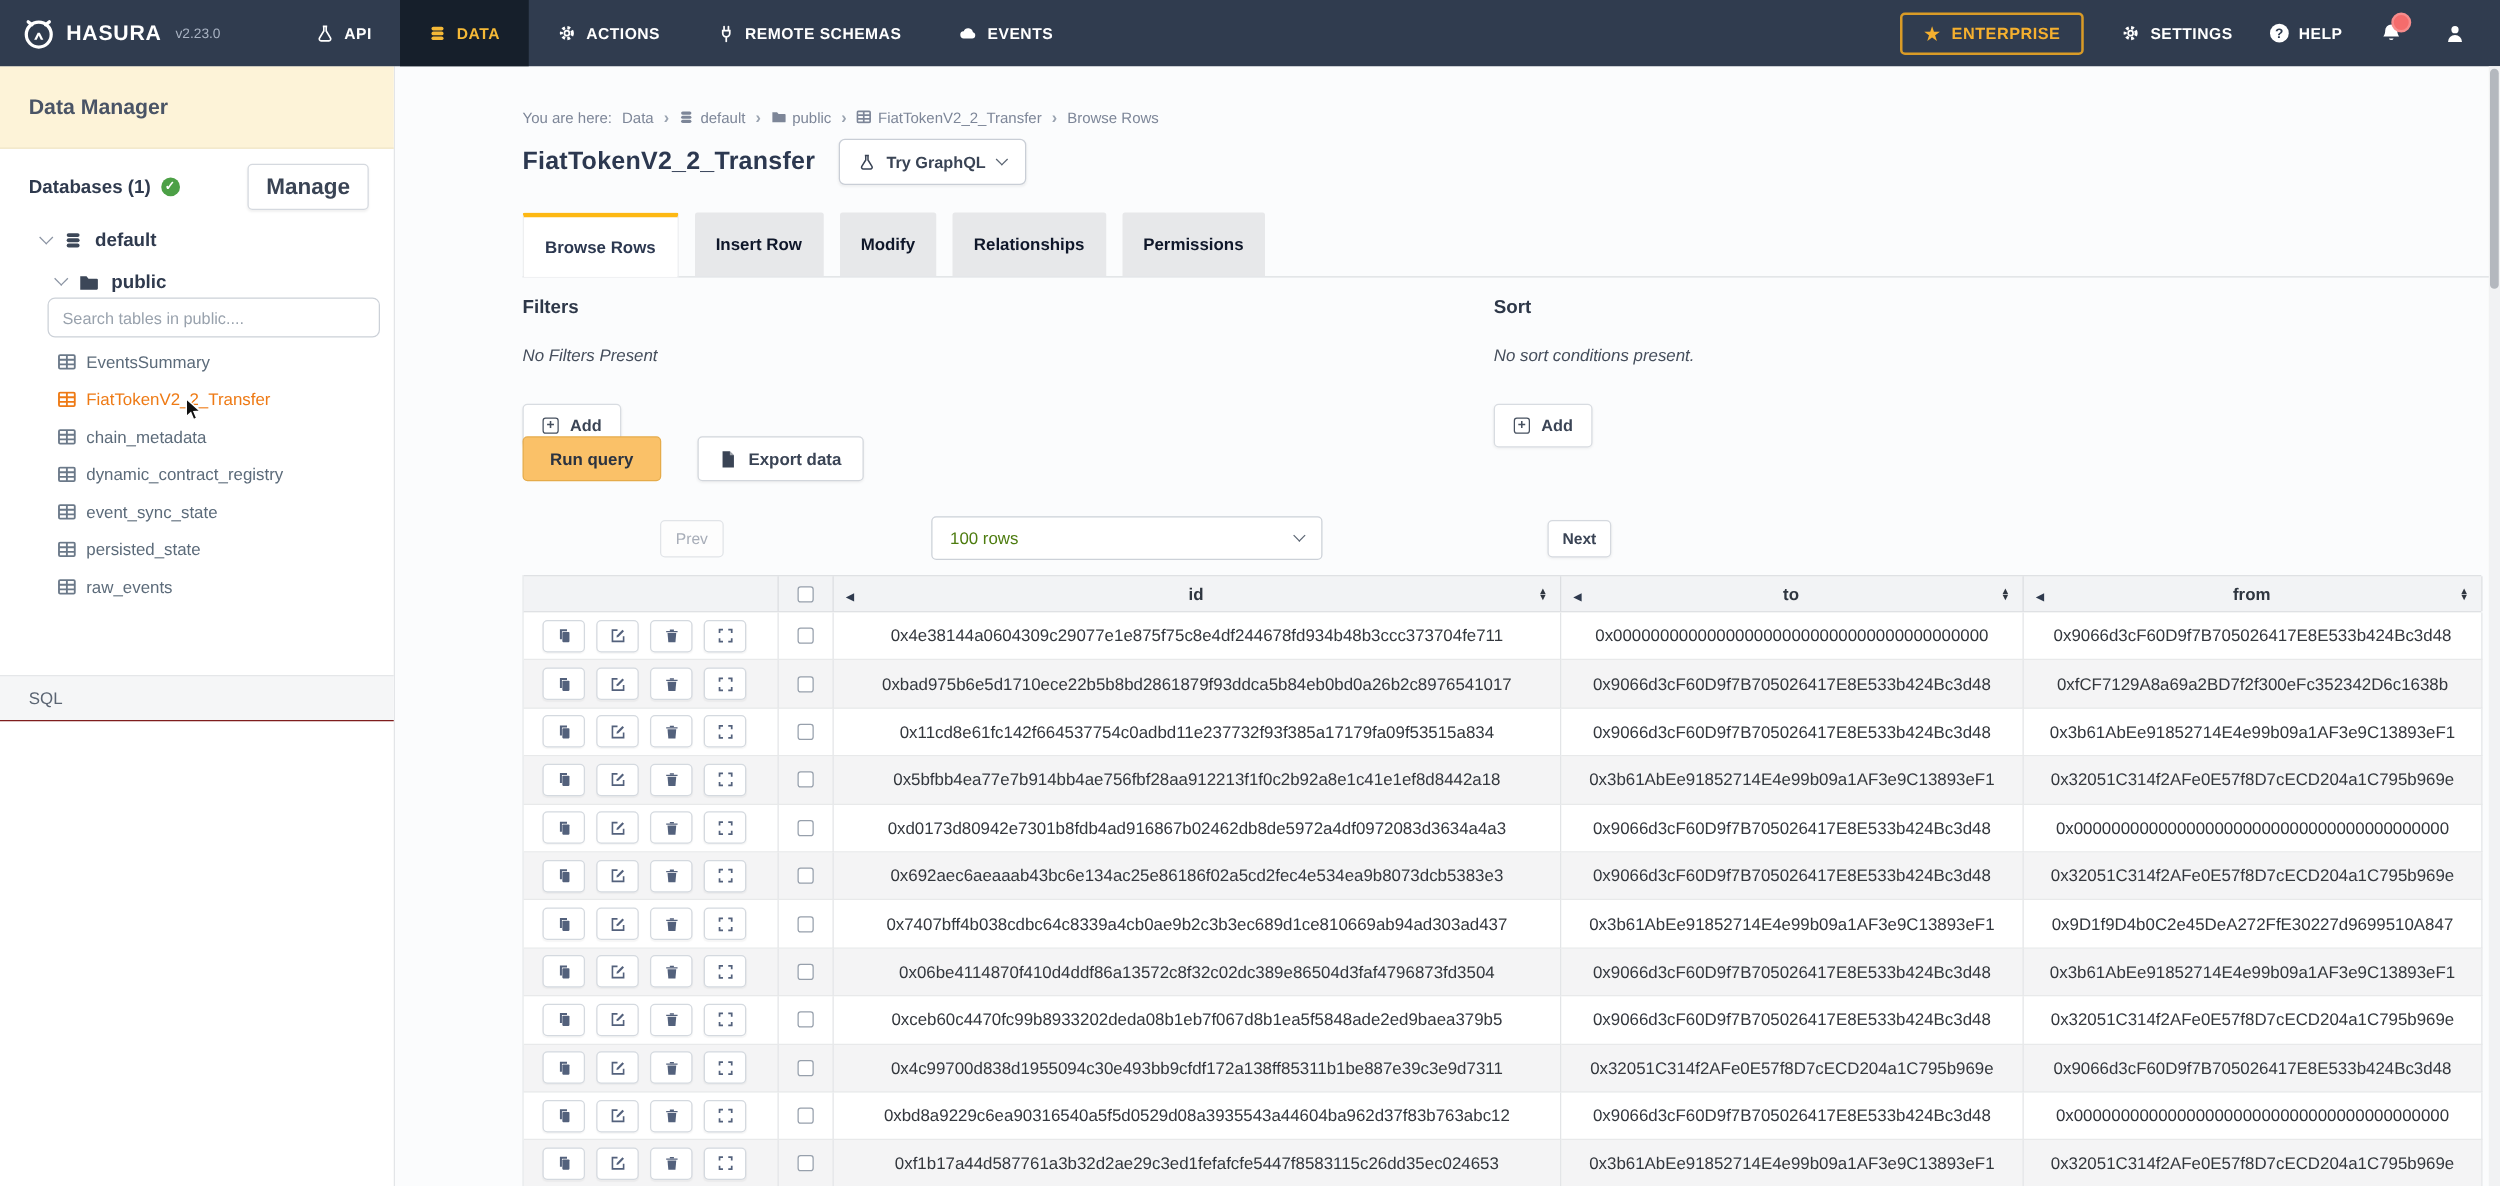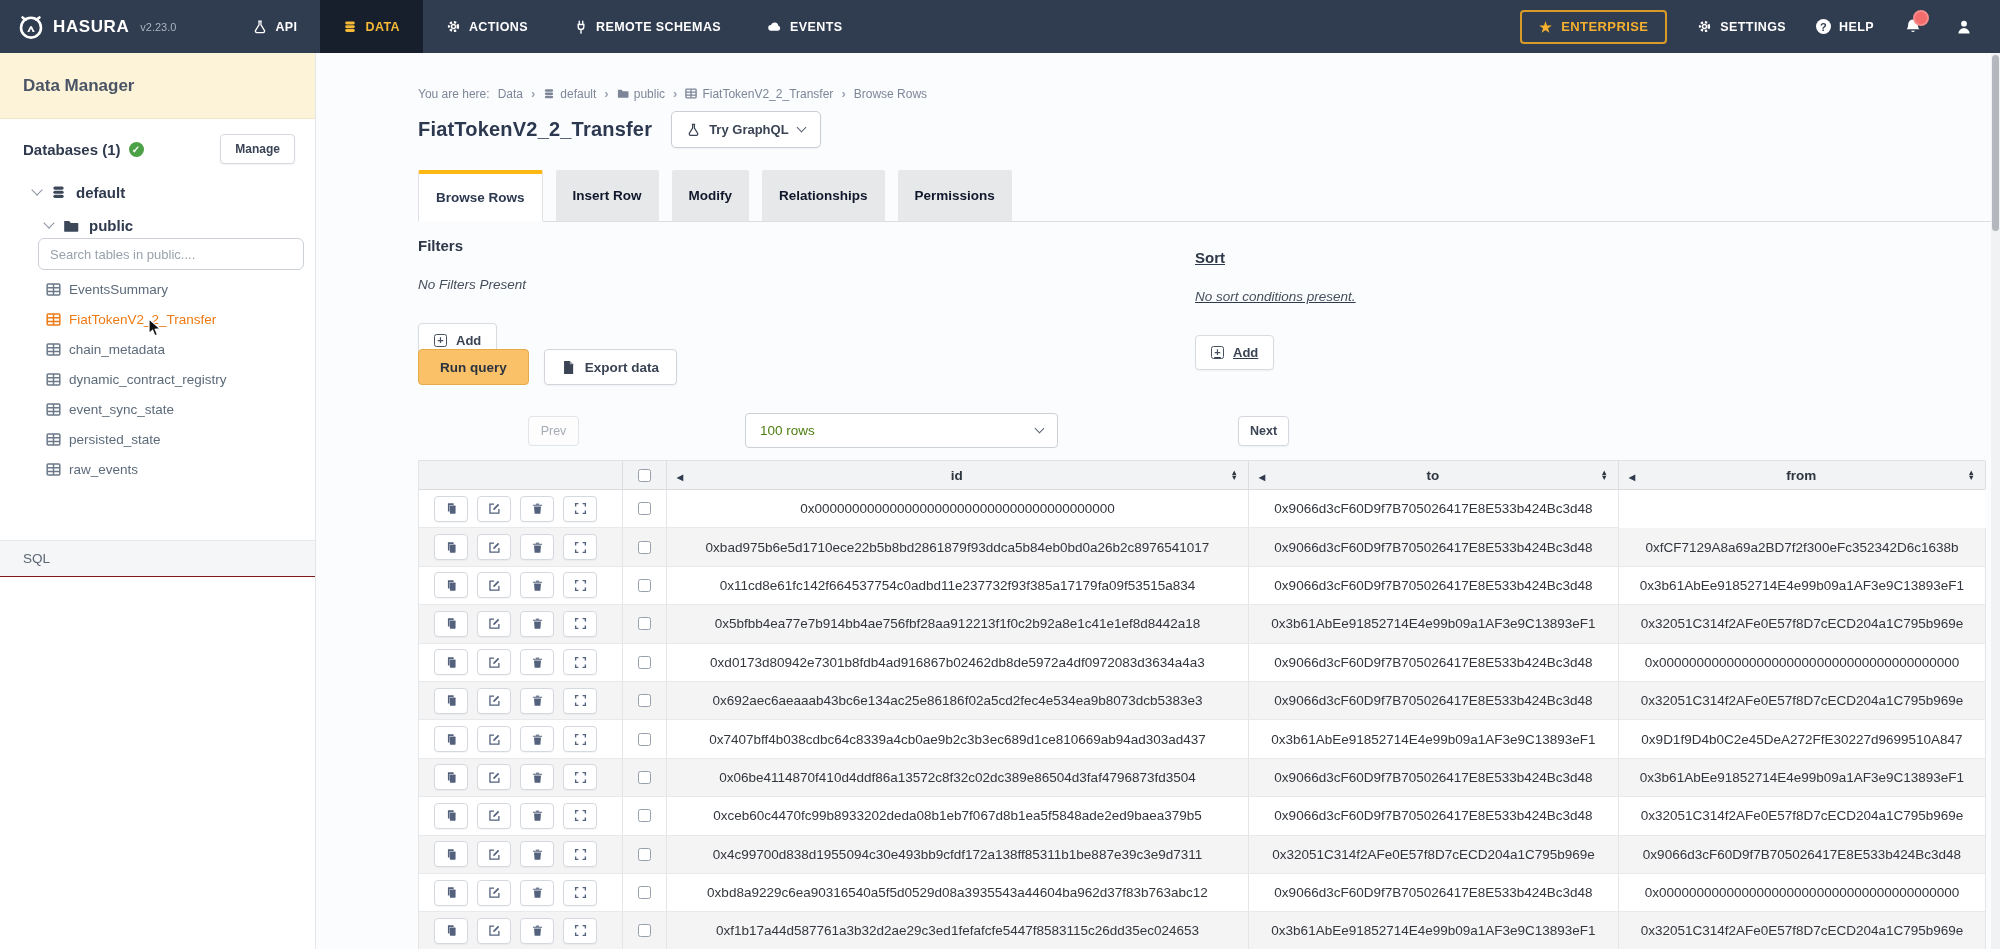--- a/index.html
+++ b/index.html
@@ -33,7 +33,7 @@
   .db-label { font-size:15px; font-weight:bold; color:#2f3a4e; display:flex; align-items:center; gap:8px; }
   .check-circle { width:15px; height:15px; border-radius:50%; background:#4ca046; color:#fff; font-size:10px; display:flex; align-items:center; justify-content:center; }
   .check-circle::before { content:"✓"; }
-  .manage-btn { margin-left:auto; background:#fff; border:1px solid #d5d9df; border-radius:4px; padding:7px 14px; font-size:12px; font-weight:bold; color:#3a4455; box-shadow:0 1px 2px rgba(0,0,0,.06); cursor:pointer; }
+  .manage-btn { margin-left:auto; background:#fff; border:1px solid #d5d9df; border-radius:4px; padding:7px 14px; font-size:18px; font-weight:bold; color:#3a4455; box-shadow:0 1px 2px rgba(0,0,0,.06); cursor:pointer; }
   .tree-row { position:absolute; display:flex; align-items:center; gap:10px; font-size:15px; font-weight:bold; color:#2f3a4e; cursor:pointer; }
   .tree-default { top:131px; left:33px; }
   .tree-public  { top:164px; left:45px; }

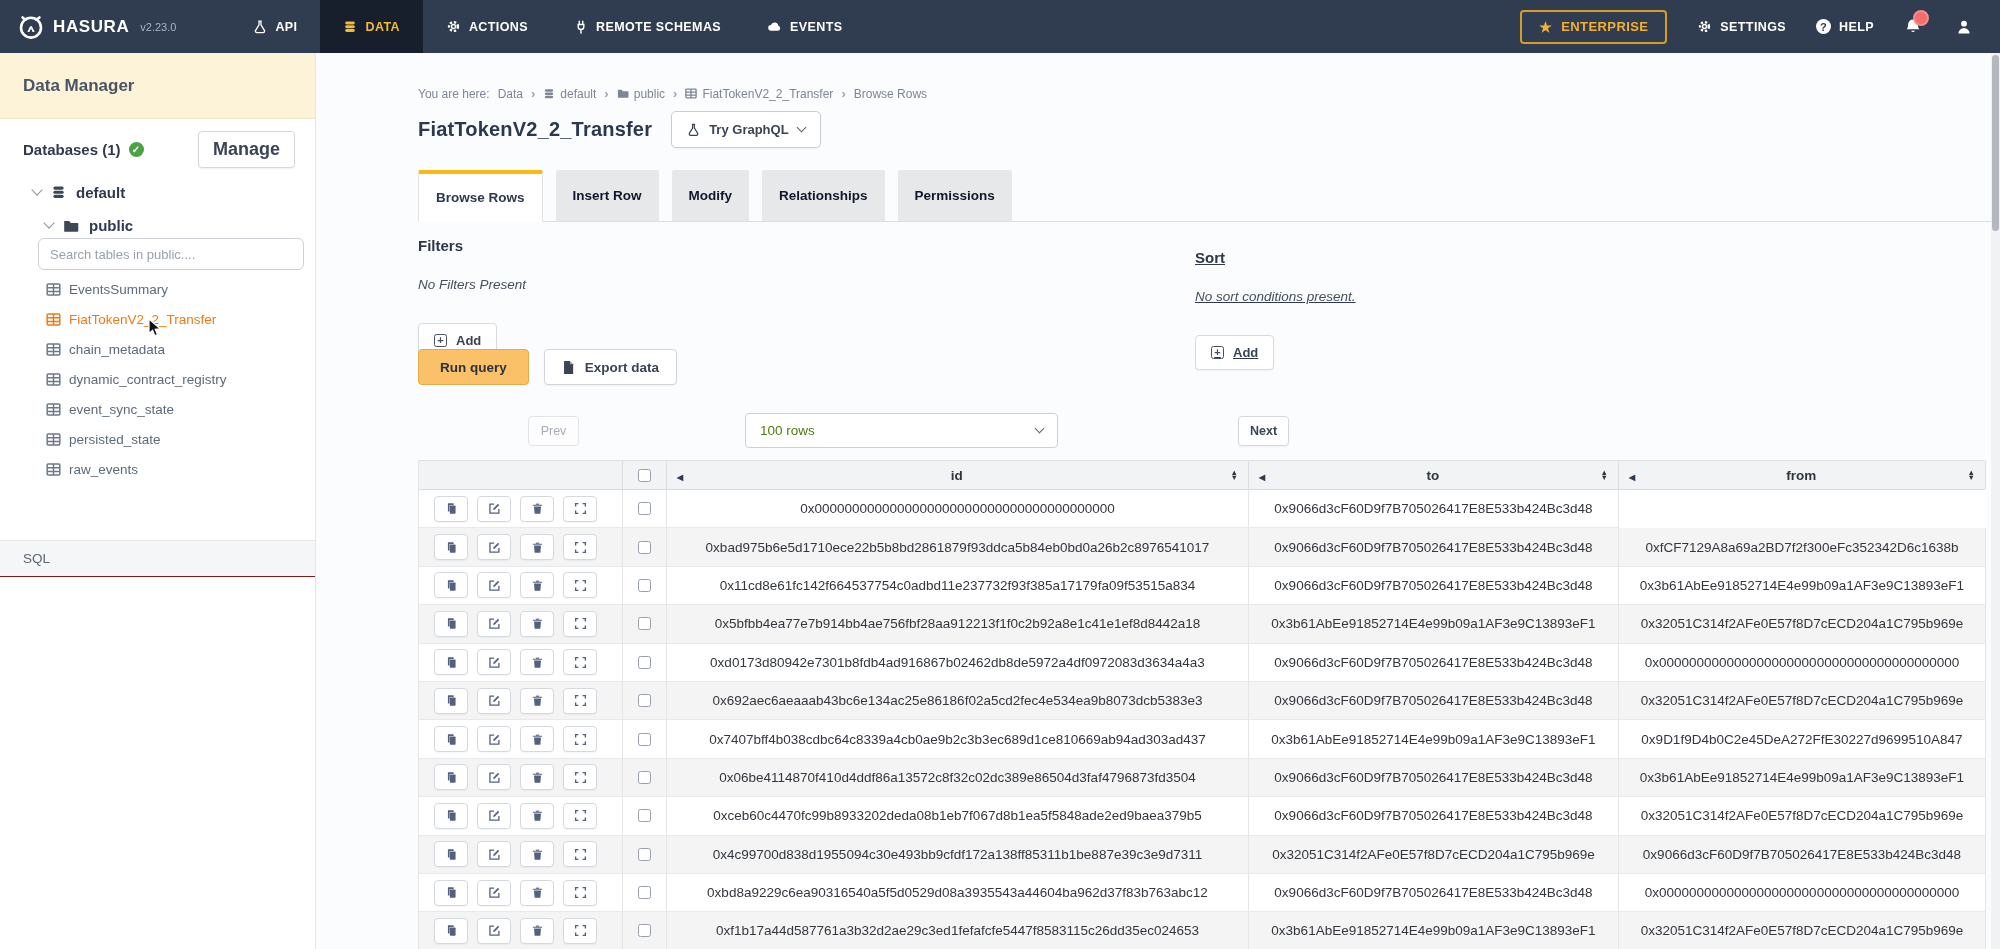--- a/index.html
+++ b/index.html
@@ -64,7 +64,7 @@
   .tab.active { background:#fff; border-top:4px solid #fdb813; border-left:1px solid #e0e2e5; border-right:1px solid #e0e2e5; border-bottom:1px solid #fff; margin-bottom:-1px; color:#2c3850; }
 
   .filters-block { position:absolute; top:184px; left:101px; }
-  .sort-block { position:absolute; top:196px; left:878px;text-decoration:underline; }
+  .sort-block { position:absolute; top:184px; left:878px; }
   .section-heading { font-size:15px; font-weight:bold; color:#2d3748; }
   .empty-note { margin-top:23px; font-size:13.5px; font-style:italic; color:#454e5c; }
   .add-btn { margin-top:31px; display:flex; align-items:center; gap:9px; background:#fff; border:1px solid #d8dce1; border-radius:4px; padding:9px 15px; font-size:13px; font-weight:bold; color:#3a4455; box-shadow:0 1px 2px rgba(0,0,0,.05); cursor:pointer; width:max-content; }

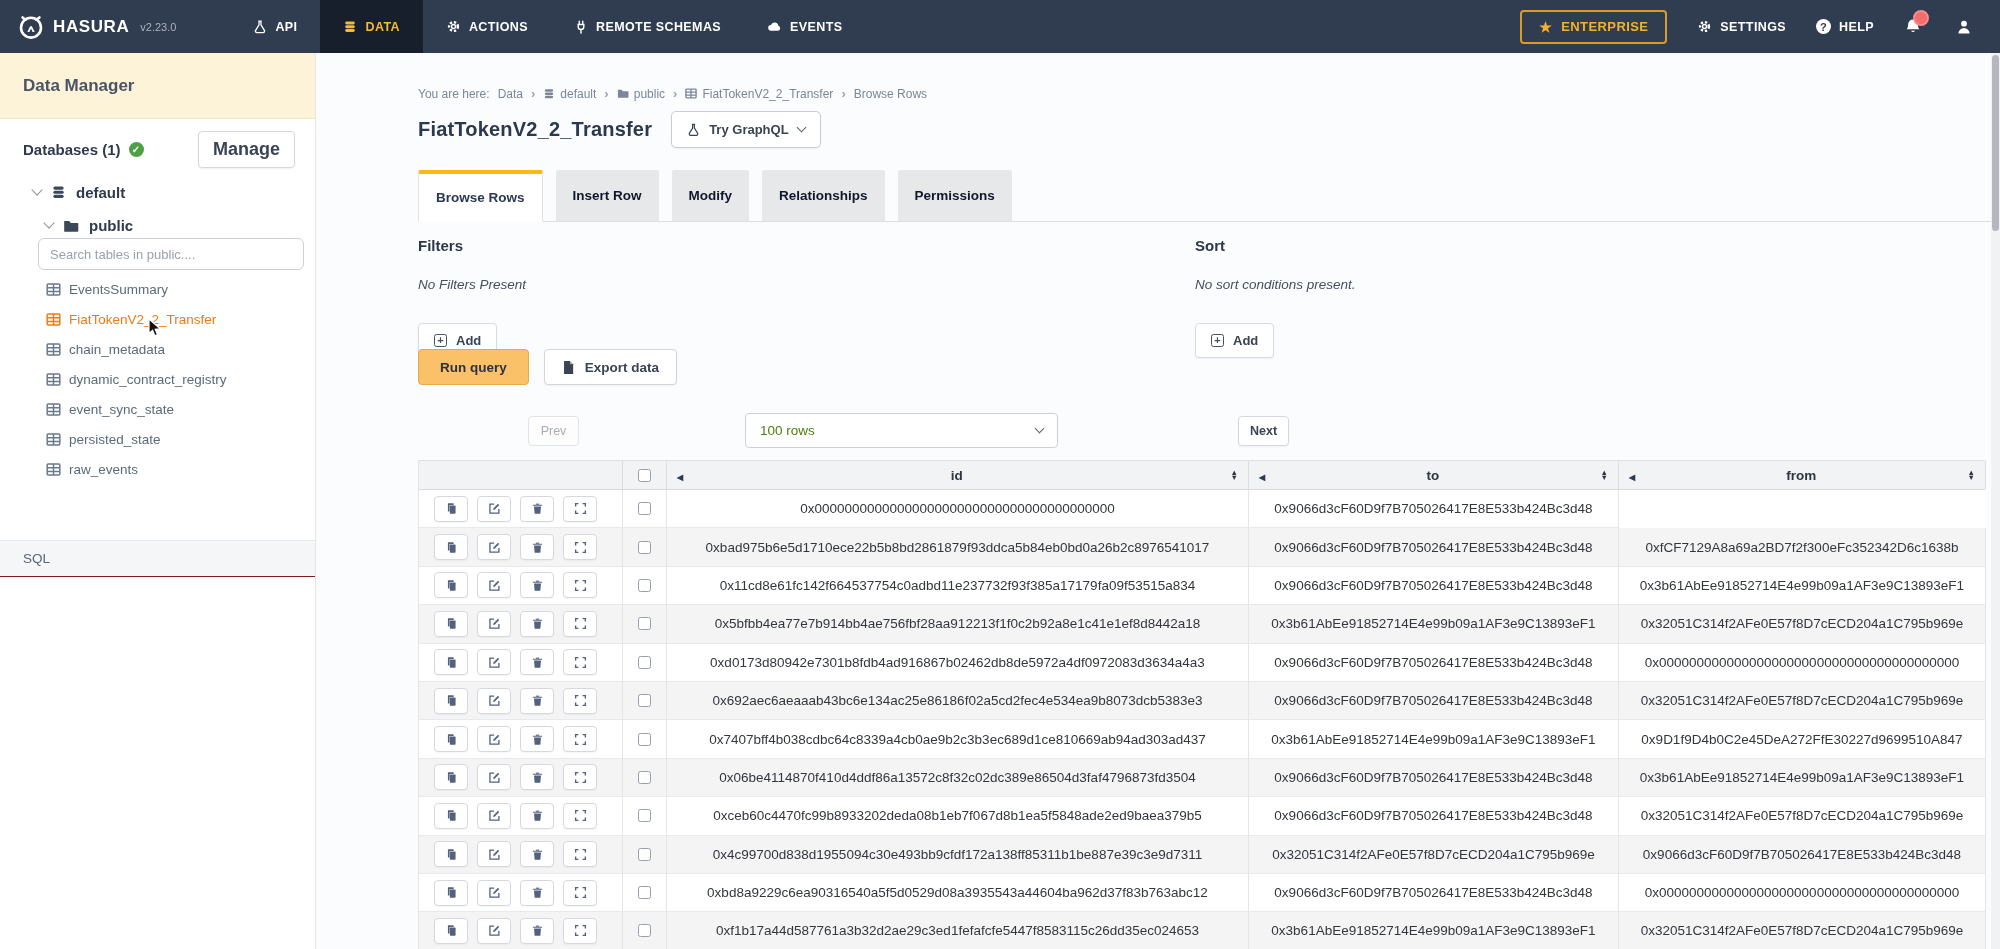--- a/index.html
+++ b/index.html
@@ -71,7 +71,7 @@
   .plus-icon { width:13px; height:13px; border:1.4px solid #46505f; border-radius:2.5px; display:flex; align-items:center; justify-content:center; font-size:11px; font-weight:bold; color:#46505f; line-height:1; }
   .plus-icon::before { content:"+"; margin-top:-1px; }
 
-  .actions-row { position:absolute; top:296px; left:101px; display:flex; gap:15px;align-items:center; }
+  .actions-row { position:absolute; top:296px; left:101px; display:flex; gap:29px;align-items:center; }
   .run-btn { background:#fac168; border:1px solid #e5ab4a; border-radius:4px; height:36px; padding:0 21px; font-size:13.5px; font-weight:bold; color:#2b3340; display:flex; align-items:center; cursor:pointer; font-family:"Liberation Sans", sans-serif; }
   .export-btn { background:#fff; border:1px solid #d2d6dc; border-radius:4px; height:36px; padding:0 17px; font-size:13.5px; font-weight:bold; color:#3a4455; display:flex; align-items:center; gap:10px; box-shadow:0 1px 2px rgba(0,0,0,.05); cursor:pointer; }
   .export-btn .ficon { color:#3a4455; }

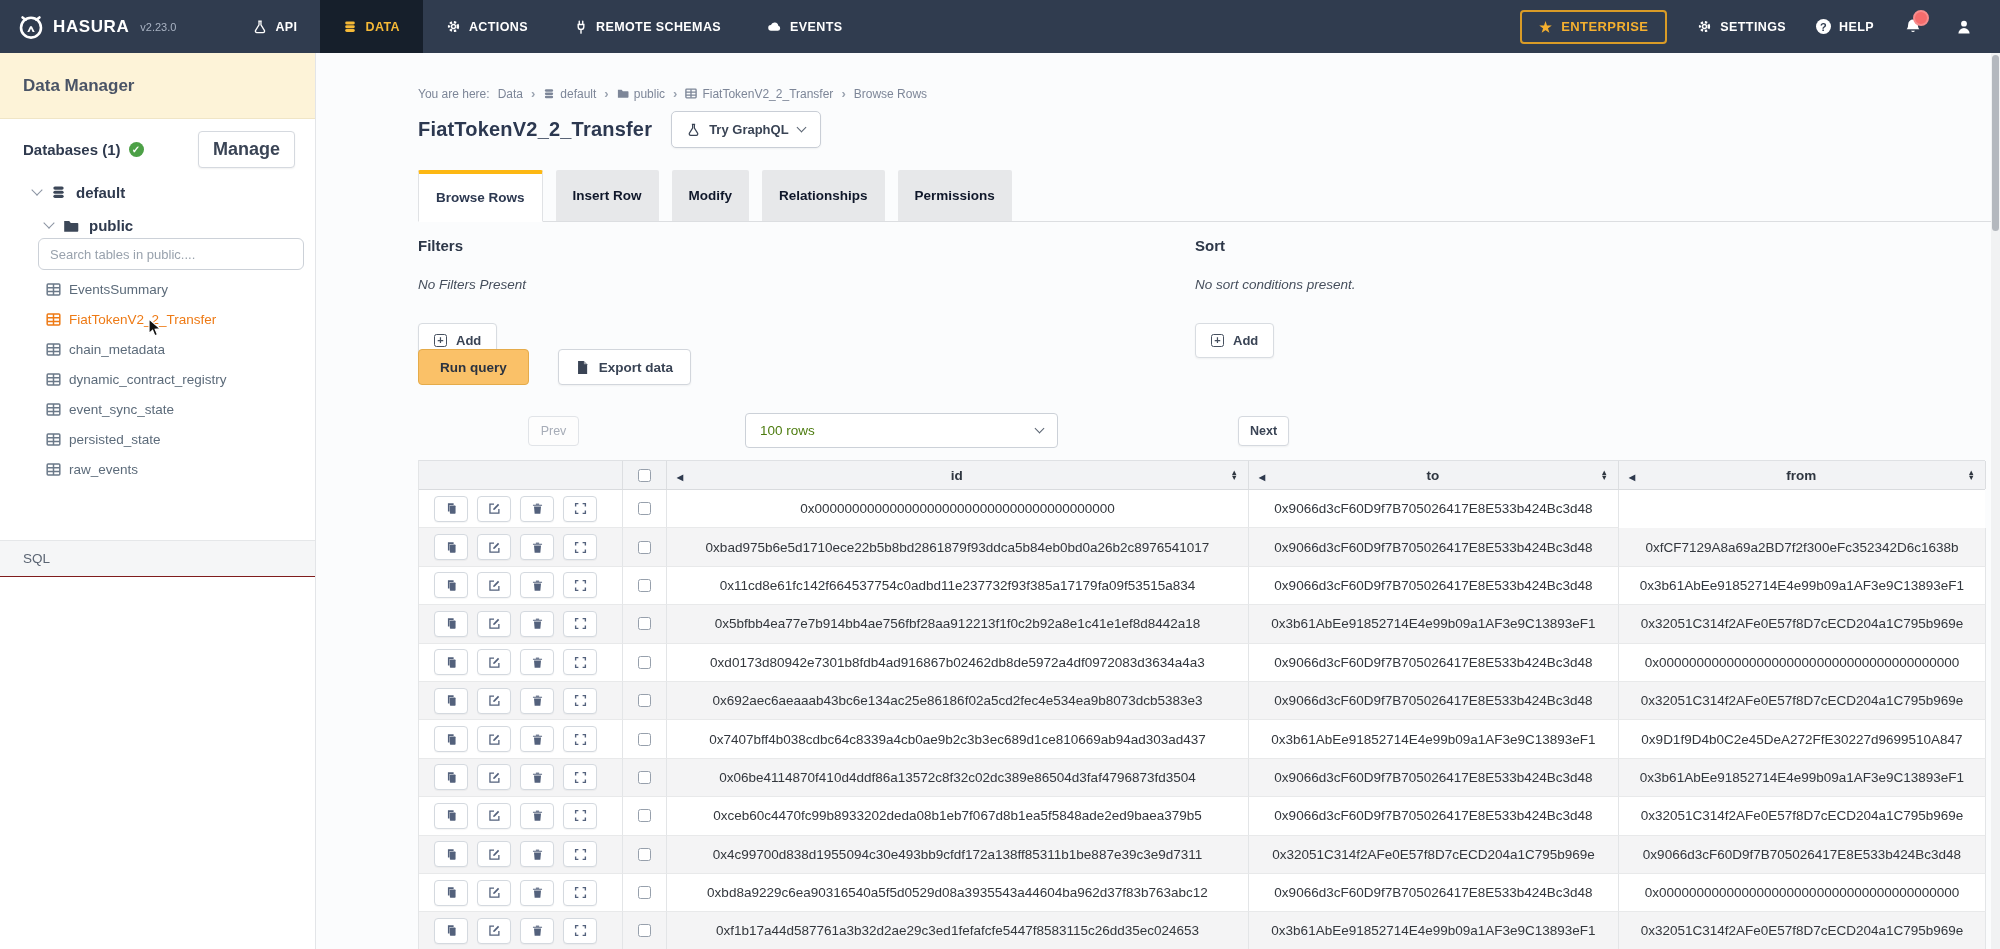--- a/index.html
+++ b/index.html
@@ -482,6 +482,7 @@
           <div class="cell">
             <span class="checkbox"></span>
           </div>
+          <div class="cell">0x4e38144a0604309c29077e1e875f75c8e4df244678fd934b48b3ccc373704fe711</div>
           <div class="cell">0x0000000000000000000000000000000000000000</div>
           <div class="cell">0x9066d3cF60D9f7B705026417E8E533b424Bc3d48</div>
         </div>

